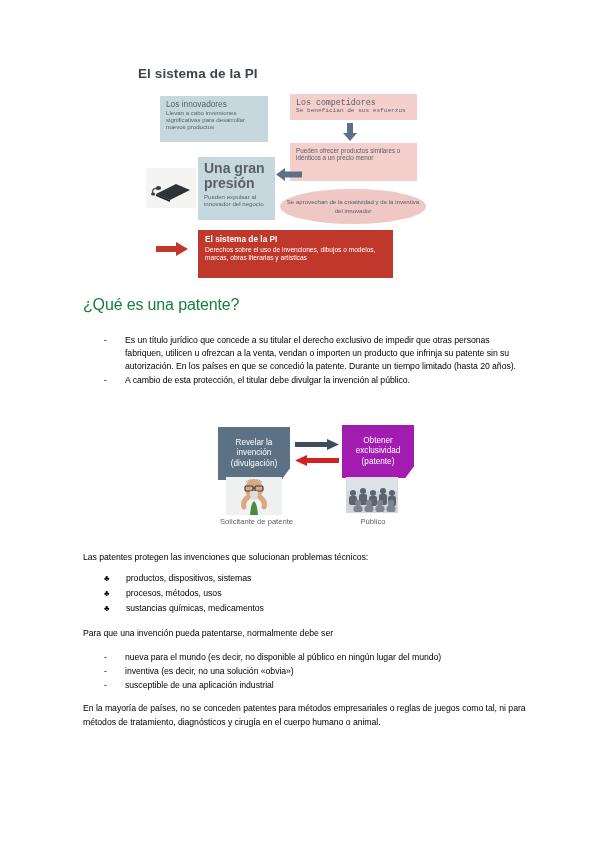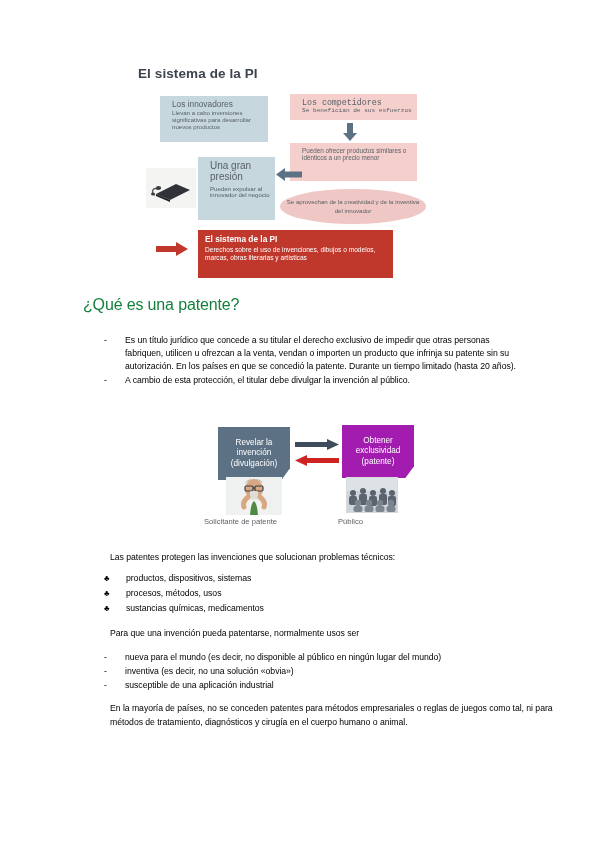--- a/index.html
+++ b/index.html
@@ -38,7 +38,7 @@
   }
   .box {
     position: absolute;
-    padding: 4px 5px 4px 12px;
+    padding: 4px 5px 4px 6px;
     line-height: 1.13;
   }
   .box .bx-title {

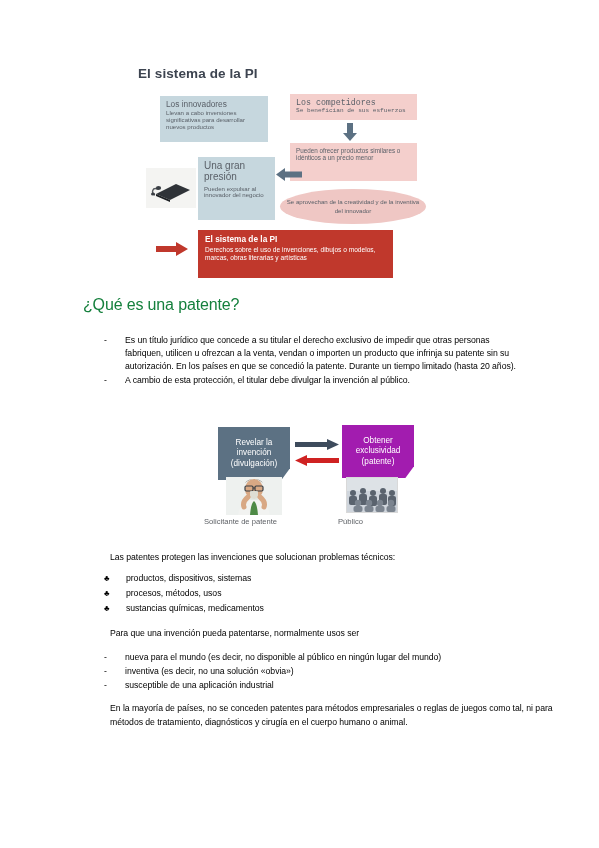--- a/index.html
+++ b/index.html
@@ -79,7 +79,7 @@
     width: 77px; height: 63px;
     background: #c6d7de;
   }
-  .b-presion .bx-title { font-size: 10px; line-height: 1.08; }
+  .b-presion .bx-title { font-size: 14px; line-height: 1.08; font-weight: bold; }
   .b-presion .bx-body  { font-size: 6.1px; margin-top: 3px; }
 
   

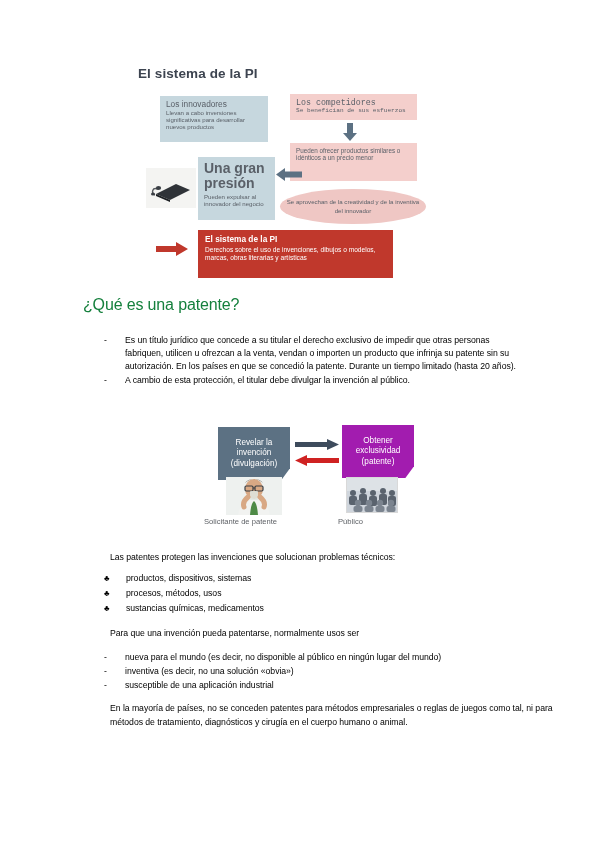--- a/index.html
+++ b/index.html
@@ -242,6 +242,7 @@
     position: absolute;
     font-size: 7.6px;
     color: #5e6166;
+    text-align: center;
   }
   .d2-cap1 { left: 8px; top: 98px; width: 105px; }
   .d2-cap2 { left: 142px; top: 98px; width: 70px; }

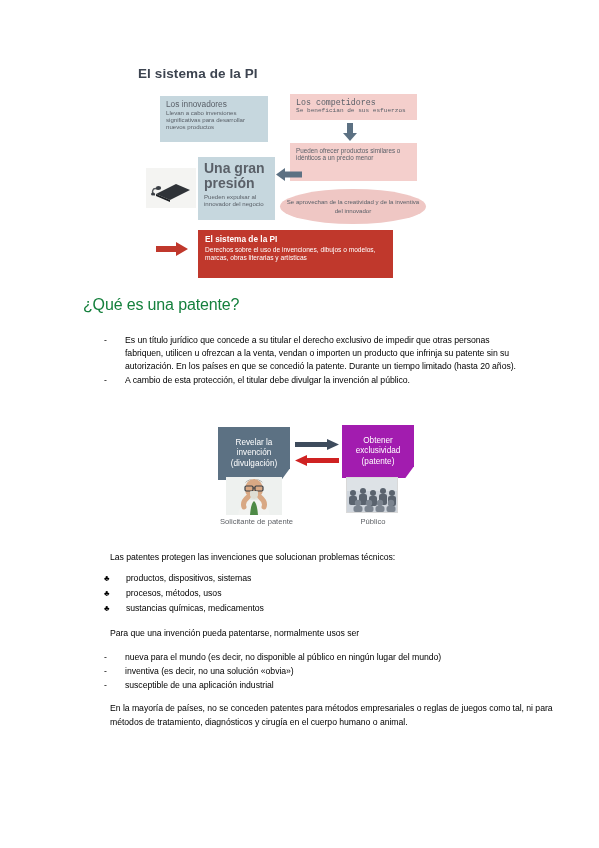--- a/index.html
+++ b/index.html
@@ -156,7 +156,6 @@
     color: #000;
     line-height: 1.52;
     letter-spacing: -0.05px;
-    margin-left: 27px;
   }
   .dashlist { position: absolute; }
   .dashrow {

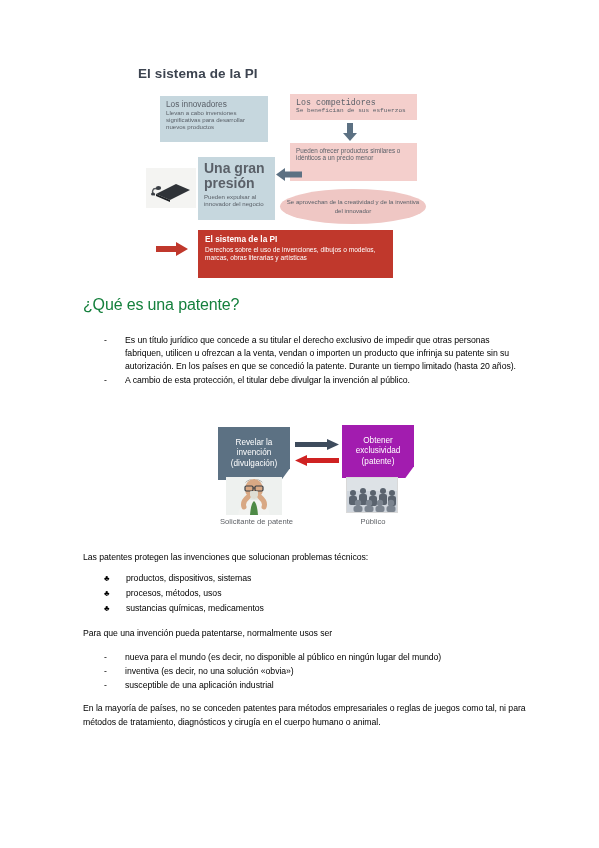--- a/index.html
+++ b/index.html
@@ -419,7 +419,7 @@
     </div>
   </div>
 
-  <div class="txt p-para">Para que una invención pueda patentarse, normalmente usos ser</div>
+  <div class="txt p-para">Para que una invención pueda patentarse, normalmente debe ser</div>
 
   <div class="dashlist dashlist2">
     <div class="dashrow">

